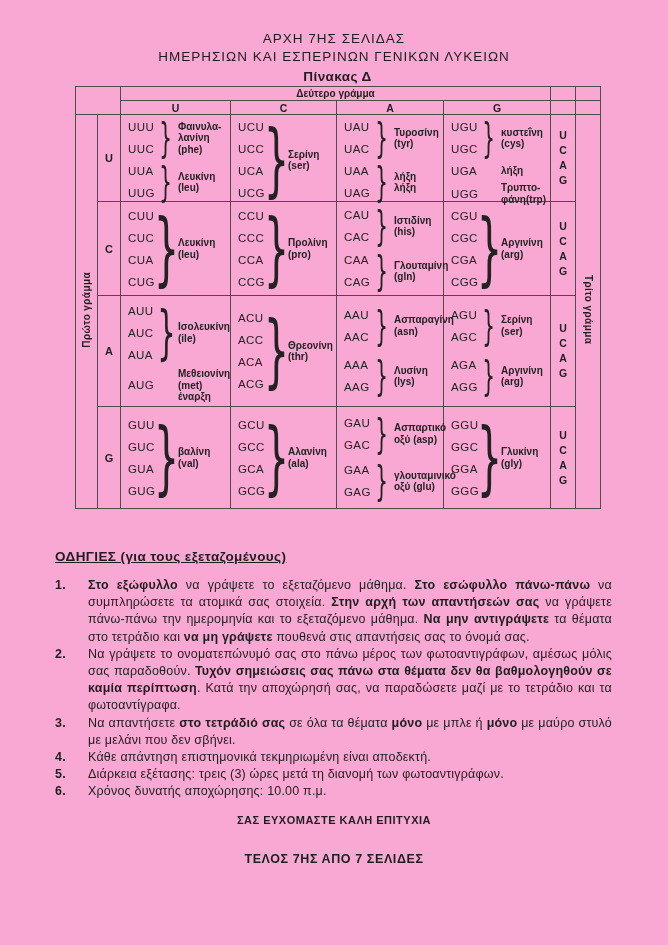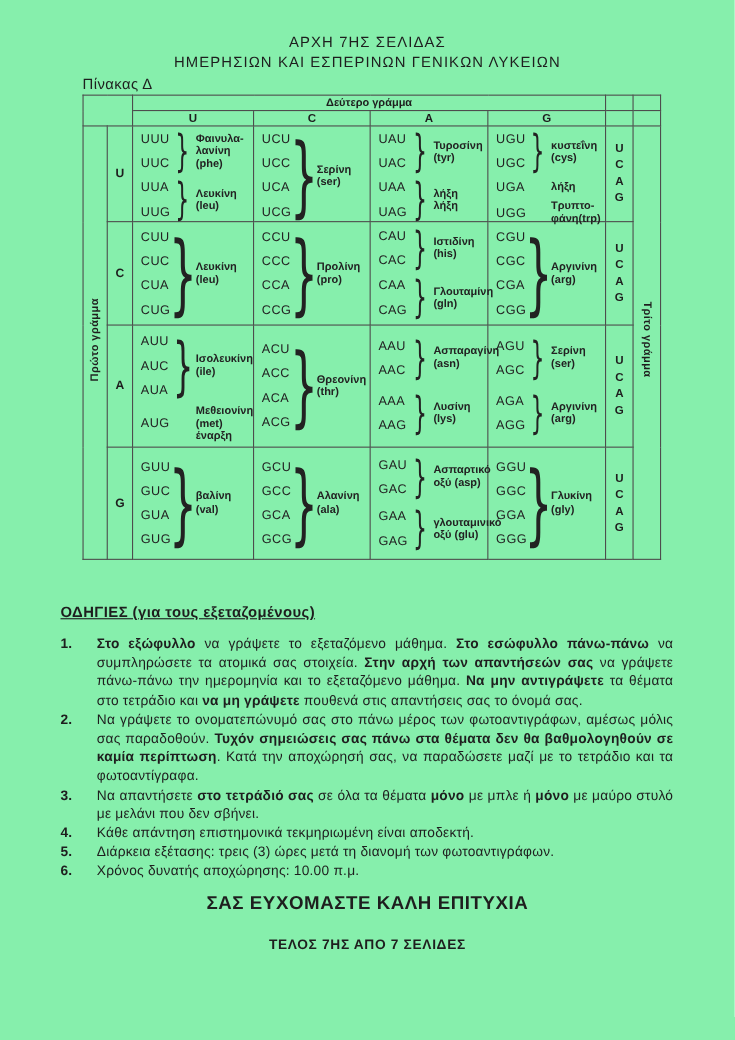--- a/index.html
+++ b/index.html
@@ -5,7 +5,7 @@
   * { margin:0; padding:0; box-sizing:border-box; }
   html,body { background:#ffffff; }
   .page {
-    position:relative; width:668px; height:945px; background:#86efac;
+    position:relative; width:668px; height:945px; background:#f9a8d4;
     font-family:"Liberation Sans", sans-serif; color:#1e1e1e; overflow:hidden;
   }
   

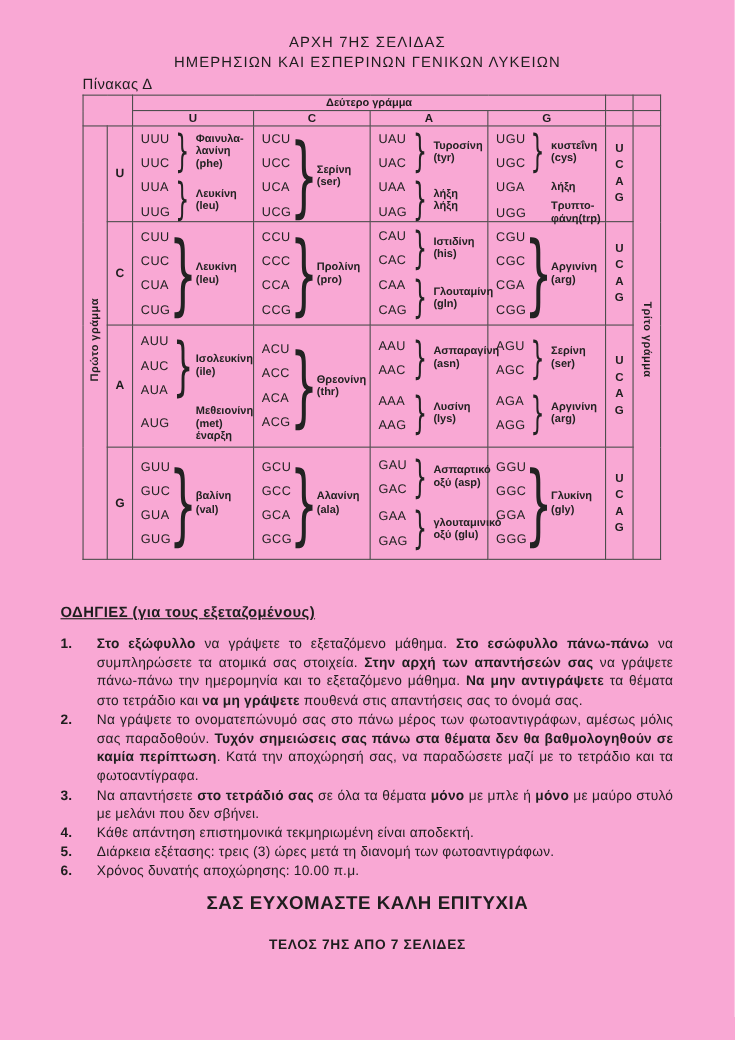--- a/index.html
+++ b/index.html
@@ -11,7 +11,7 @@
   
   .page-header { padding-top:30px; text-align:center; font-size:13.5px; line-height:18px; letter-spacing:1px; }
   .intro { margin:11px 0 0 88px; font-size:13px; letter-spacing:0.6px; }
-  .table-title { width:525px; margin:3px 0 2px 75px; text-align:left; font-weight:normal; font-size:13.5px; letter-spacing:0.4px; }
+  .table-title { width:525px; margin:3px 0 2px 75px; text-align:center; font-weight:bold; font-size:13.5px; letter-spacing:0.4px; }
 
   
   table.gtable { border-collapse:collapse; table-layout:fixed; width:525px; margin-left:75px; }

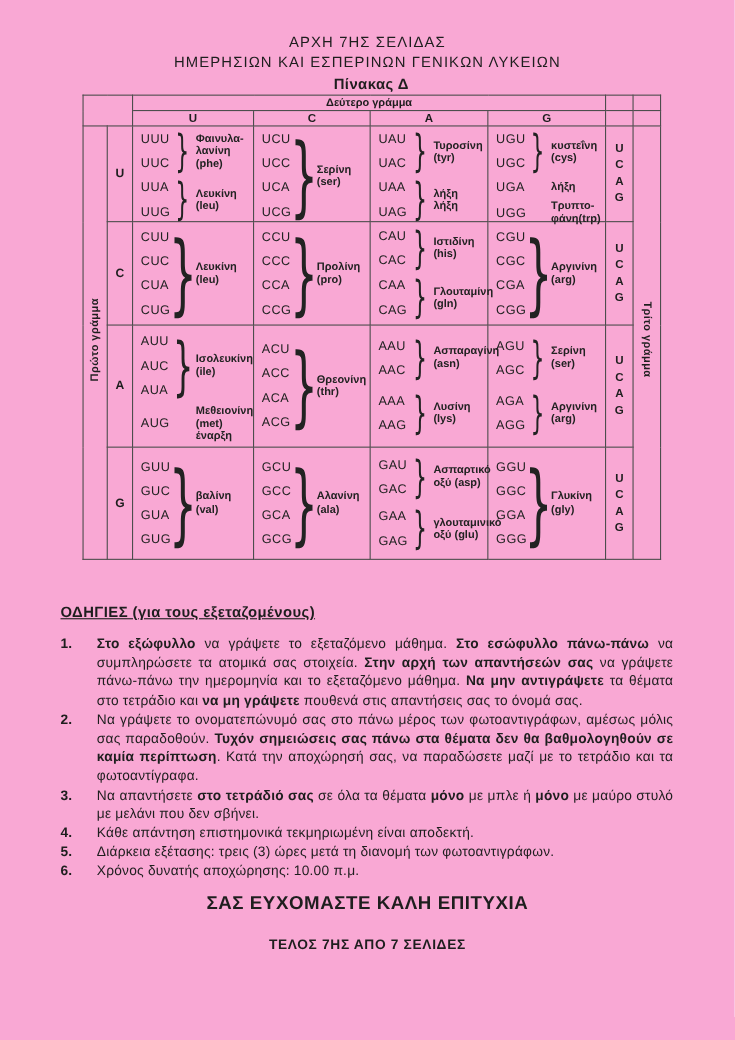--- a/index.html
+++ b/index.html
@@ -45,7 +45,7 @@
   .instr-text { flex:1; text-align:justify; }
 
   
-  .closing { margin-top:11px; text-align:center; font-weight:bold; font-size:17px; line-height:17px; letter-spacing:0.5px; }
+  .closing { margin-top:11px; text-align:center; font-weight:bold; font-size:11px; line-height:17px; letter-spacing:0.5px; }
   .page-footer { margin-top:23px; text-align:center; font-weight:bold; font-size:12.5px; letter-spacing:0.6px; }
   .page-footer span { }
 </style>

